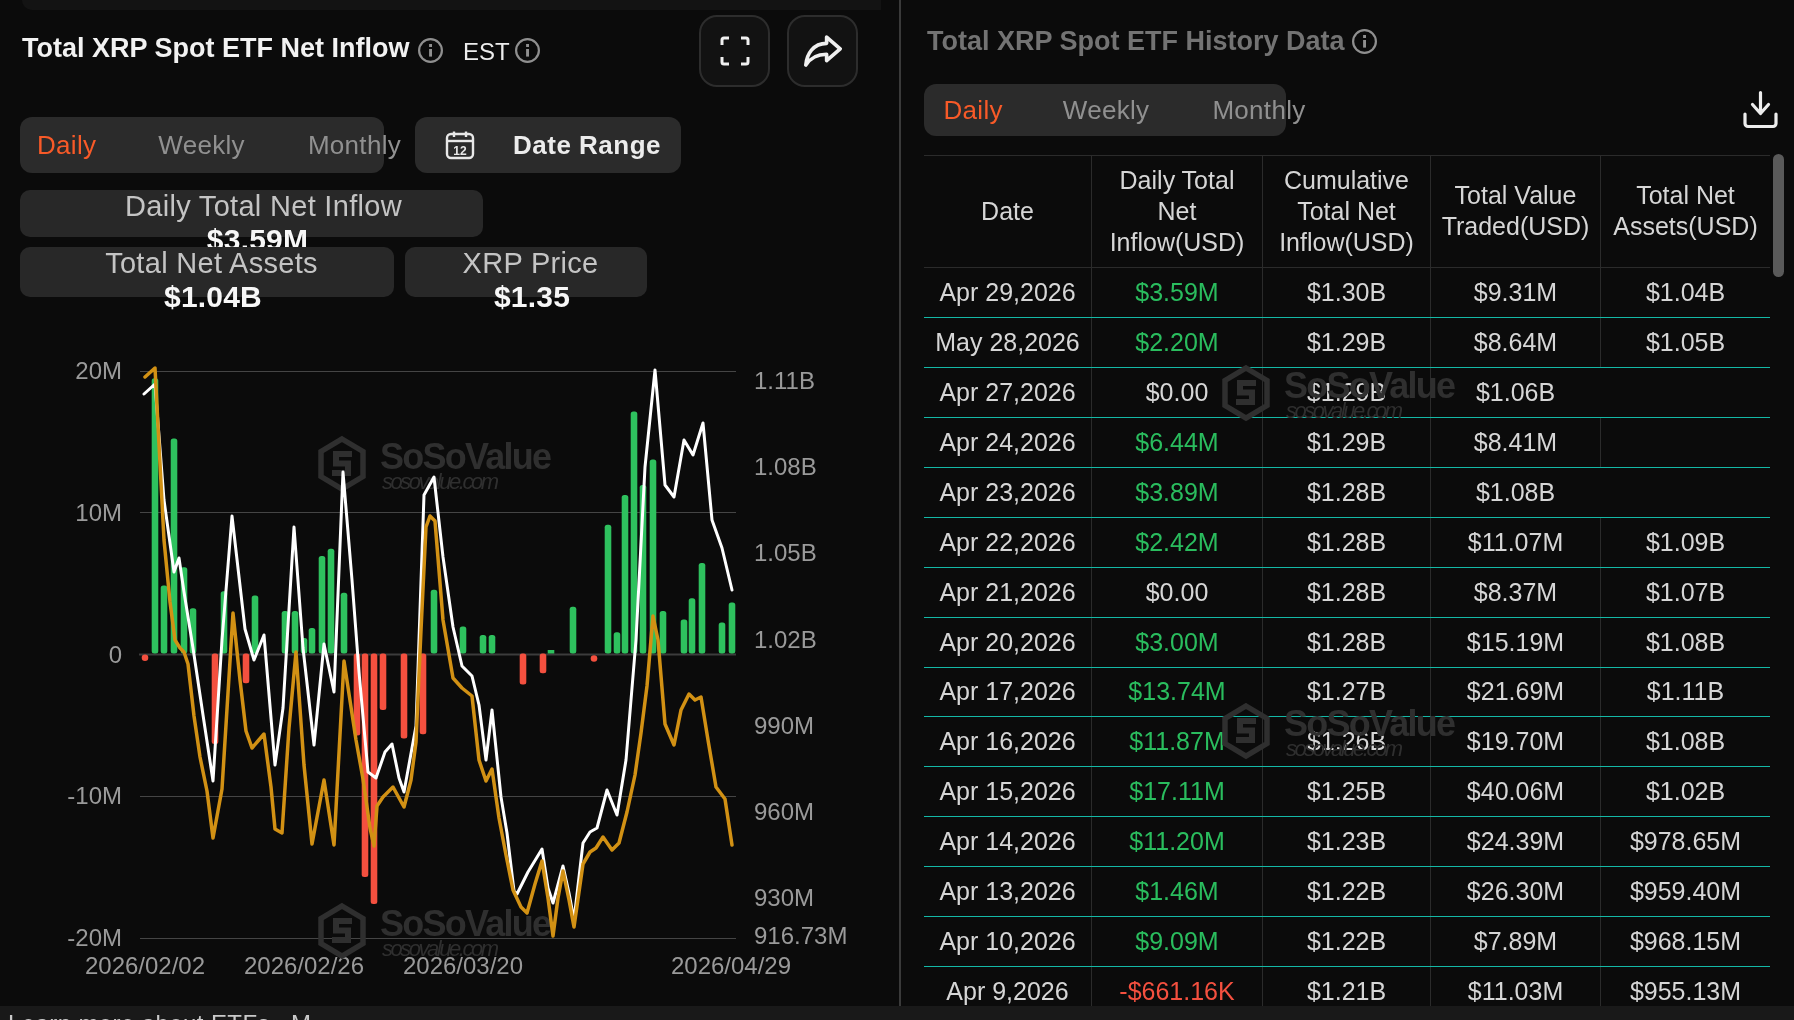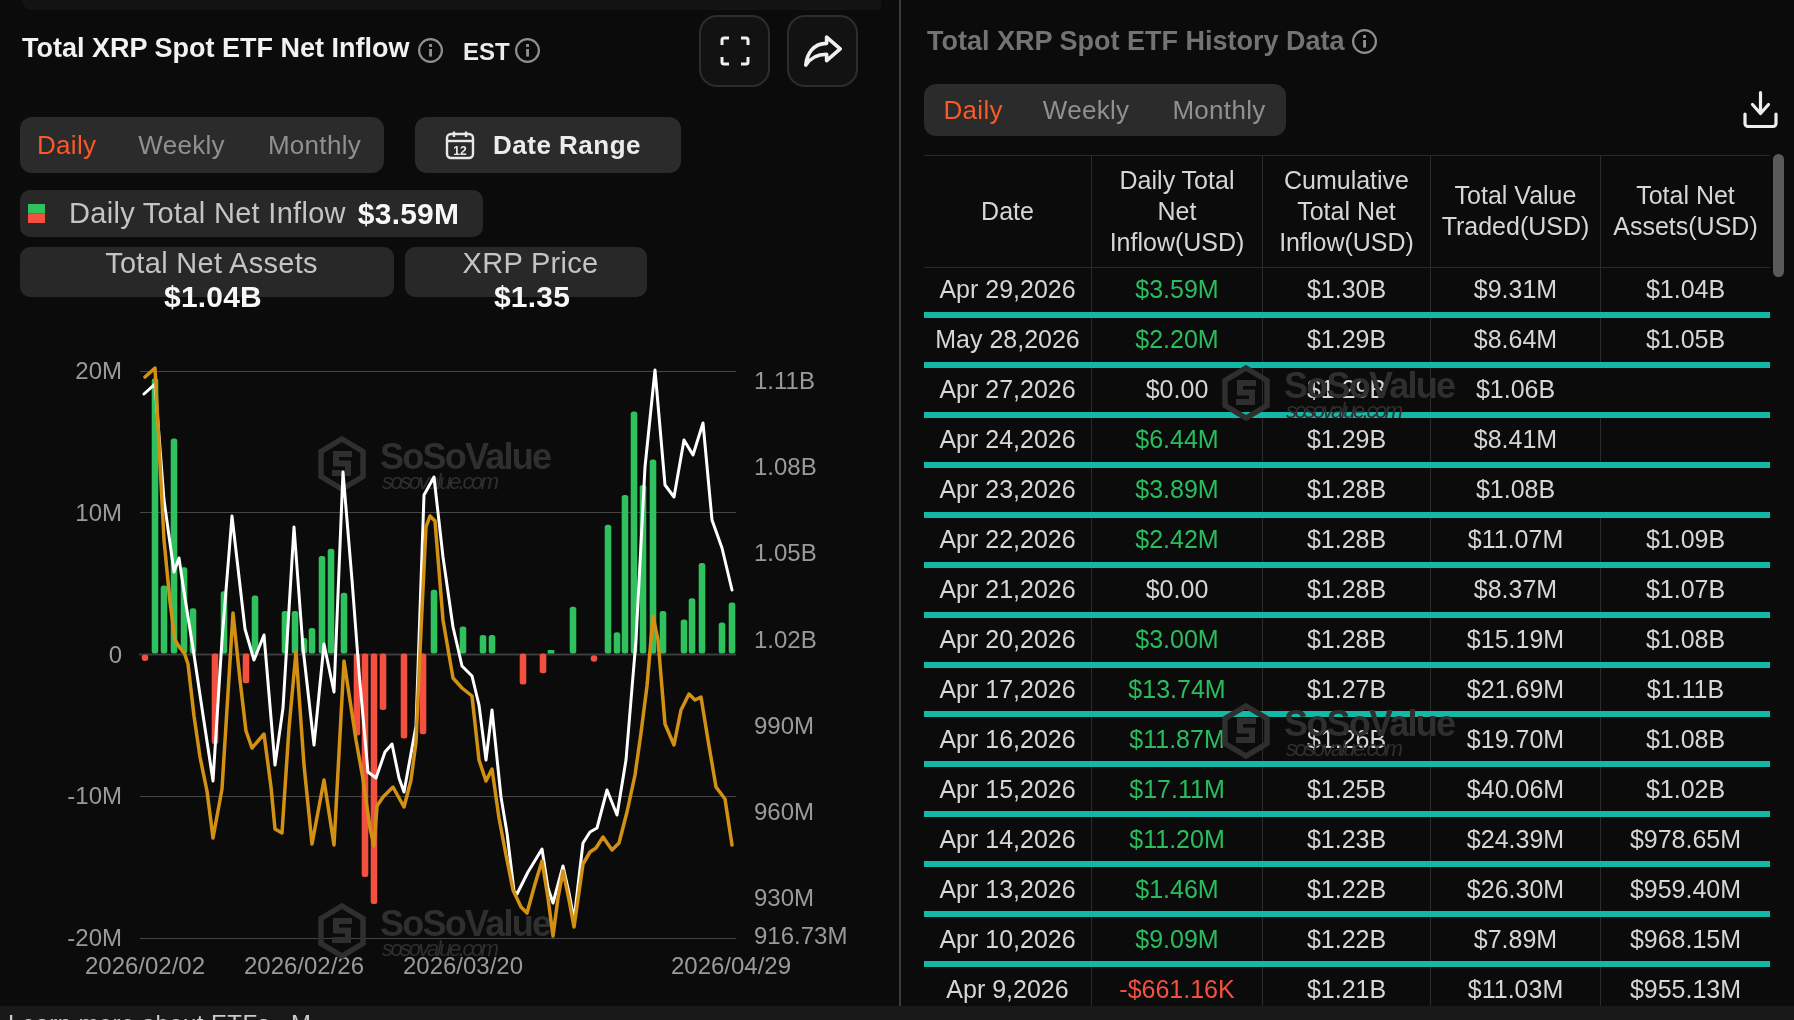--- a/index.html
+++ b/index.html
@@ -7,7 +7,7 @@
 #topstrip { left:22px; top:0; width:859px; height:10px; background:#131313;
   border-bottom-left-radius:16px; }
 #lefttitle { left:22px; top:33px; font-size:27px; font-weight:bold; color:#f2f2f2; }
-.est { left:463px; top:38px; font-size:24px; color:#ececec;font-weight:bold; }
+.est { left:463px; top:38px; font-size:24px; color:#ececec; }
 .icbtn { width:71px; height:72px; top:15px; background:#121212; border:2px solid #2d2d2d;
   border-radius:18px; display:flex; align-items:center; justify-content:center; }
 .pill { background:#2b2b2b; border-radius:12px; display:flex; align-items:center; }

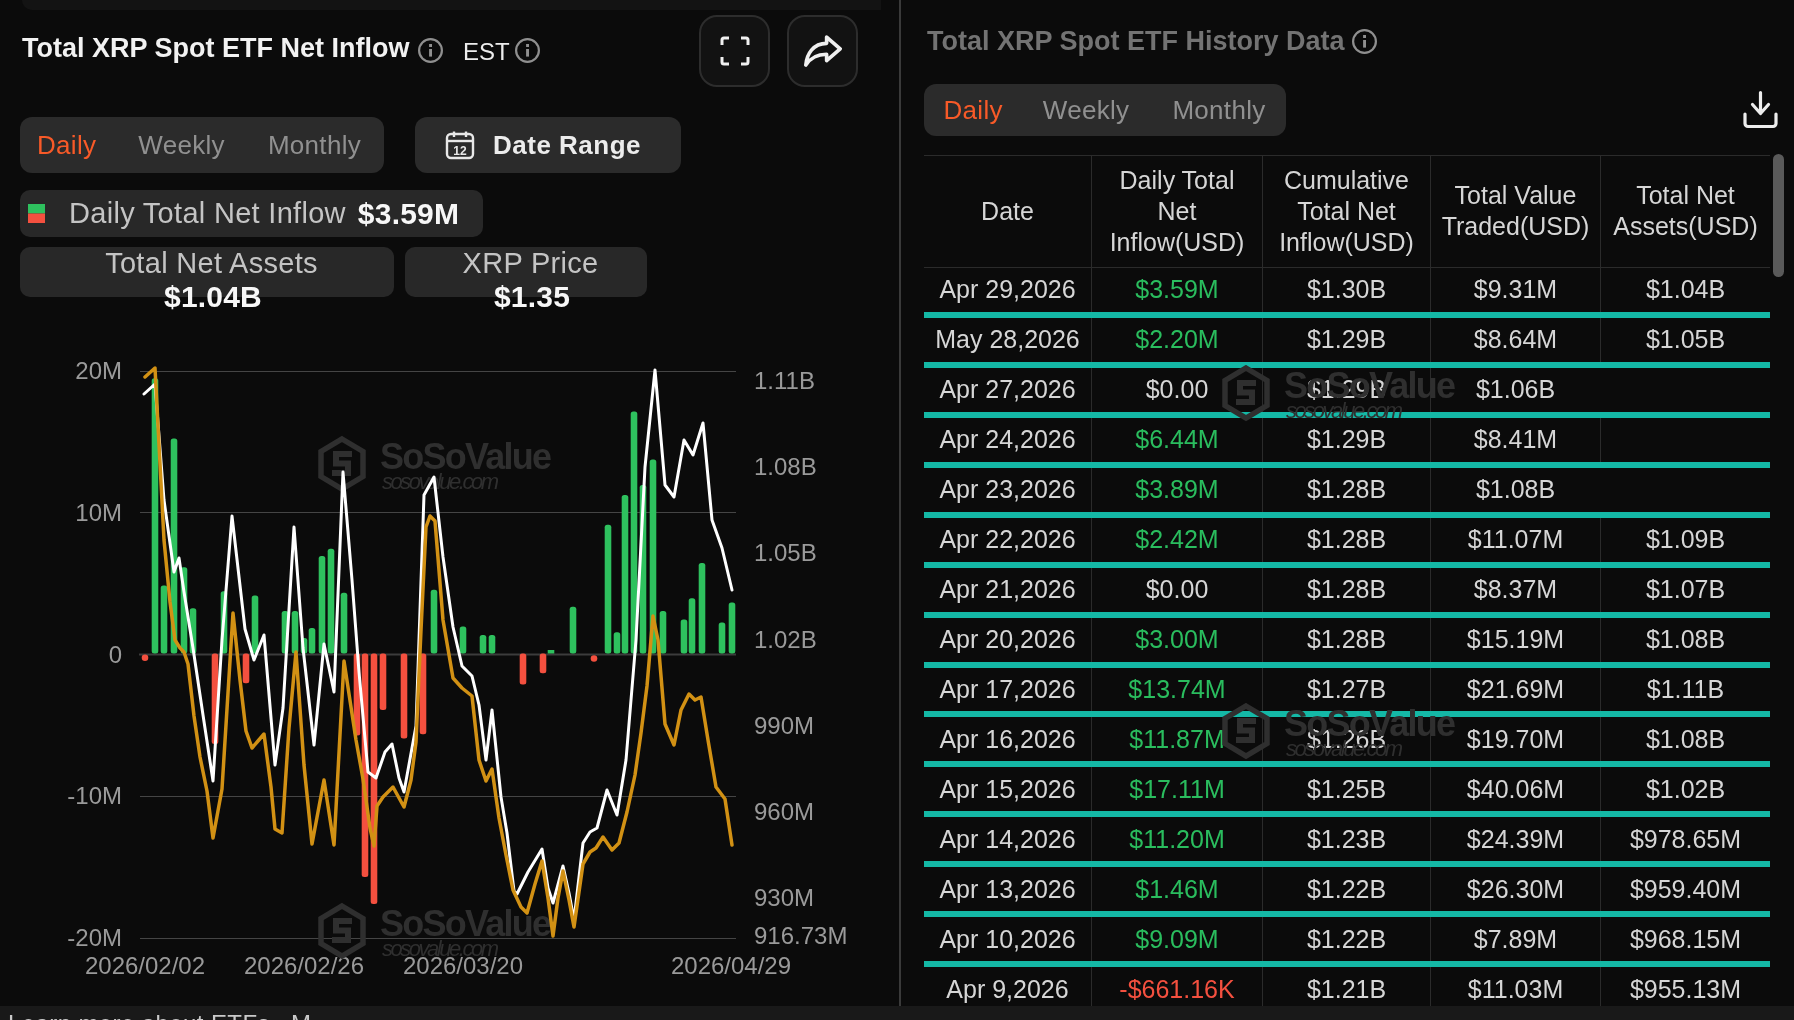--- a/index.html
+++ b/index.html
@@ -10,7 +10,7 @@
 .est { left:463px; top:38px; font-size:24px; color:#ececec; }
 .icbtn { width:71px; height:72px; top:15px; background:#121212; border:2px solid #2d2d2d;
   border-radius:18px; display:flex; align-items:center; justify-content:center; }
-.pill { background:#2b2b2b; border-radius:12px; display:flex; align-items:center; }
+.pill { background:#2b2b2b; border-radius:12px; display:flex; align-items:center;gap:20px; }
 #tabs1 { left:20px; top:117px; width:364px; height:56px; }
 #daterange { left:415px; top:117px; width:266px; height:56px; }
 .tab { font-size:26px; letter-spacing:0.3px; color:#909090; }

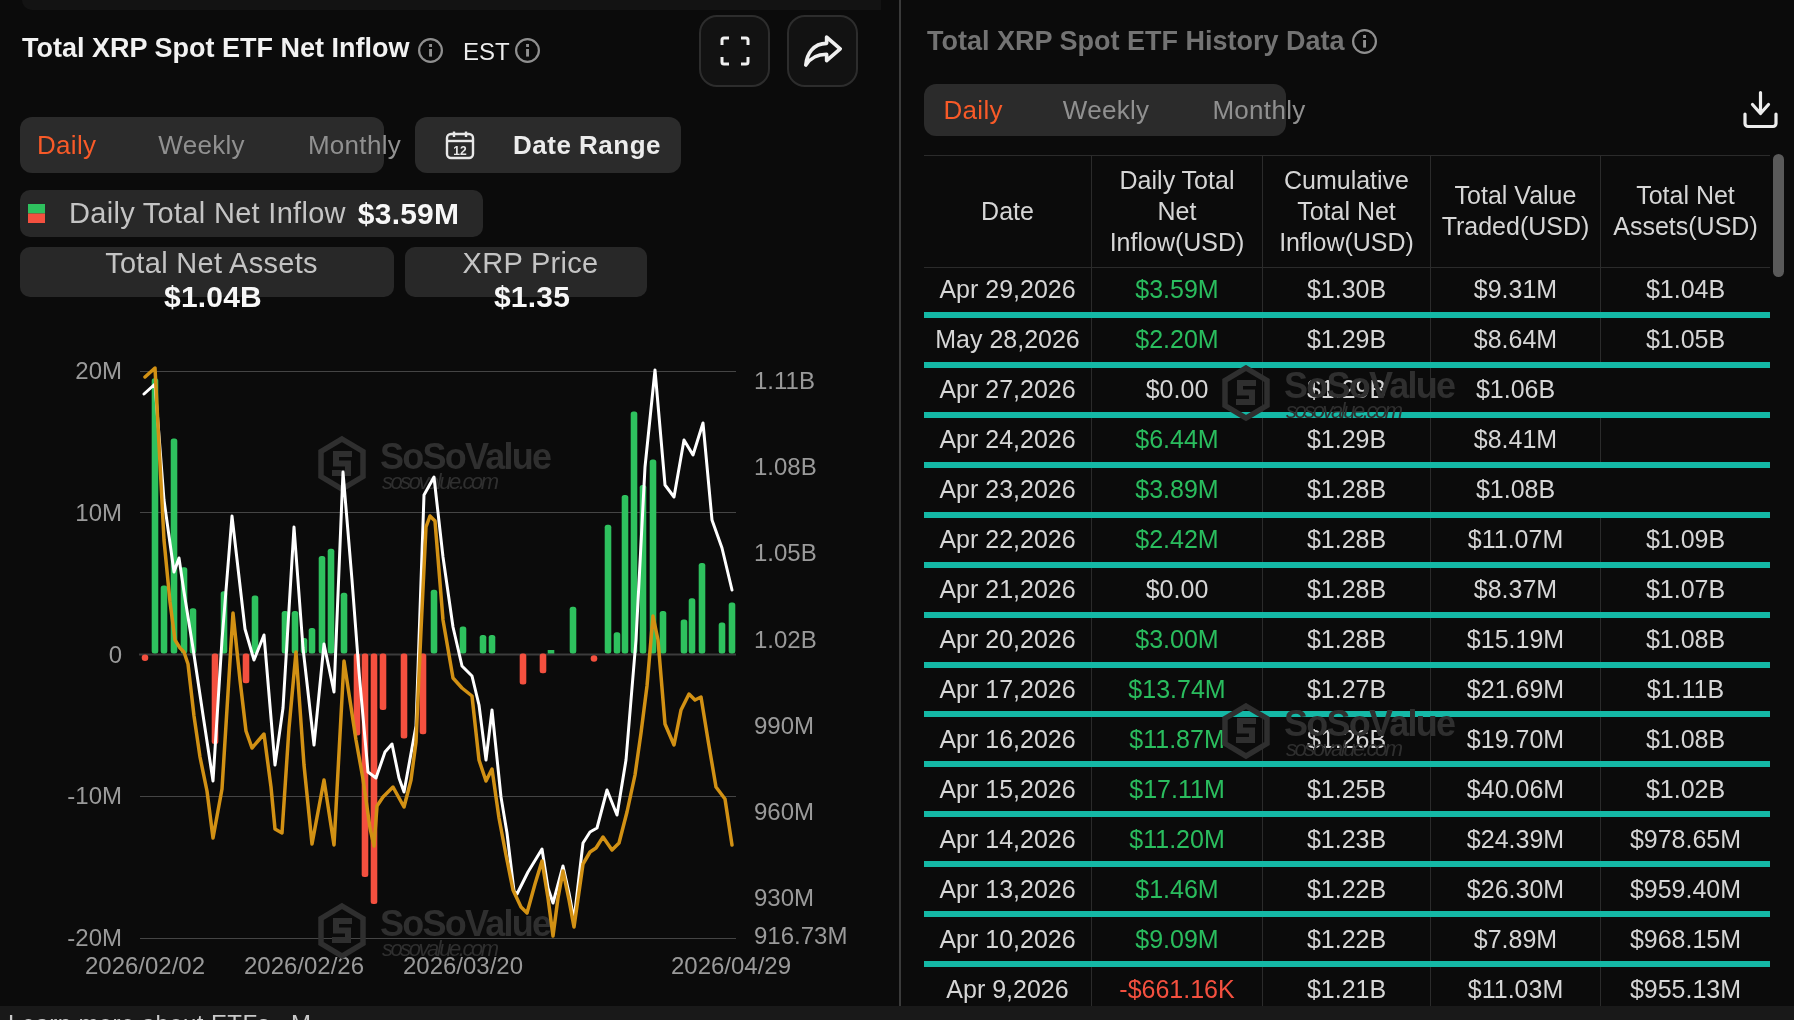--- a/index.html
+++ b/index.html
@@ -18,7 +18,7 @@
 .chip { background:#282828; border-radius:10px; display:flex; align-items:center;
   font-size:29px; letter-spacing:0.3px; color:#c4c4c4; }
 .chipval { font-weight:bold; color:#f7f7f7; font-size:30px; letter-spacing:0.2px; margin-left:12px; }
-#chip1 { left:20px; top:190px; width:463px; height:47px; }
+#chip1 { left:20px; top:190px; width:463px; height:47px;flex-direction:column; }
 #chip2 { left:20px; top:247px; width:374px; height:50px;flex-direction:column; }
 #chip3 { left:405px; top:247px; width:242px; height:50px;flex-direction:column; }
 .axlbl { font-size:24px; fill:#9a9a9a; font-family:"Liberation Sans",sans-serif; }

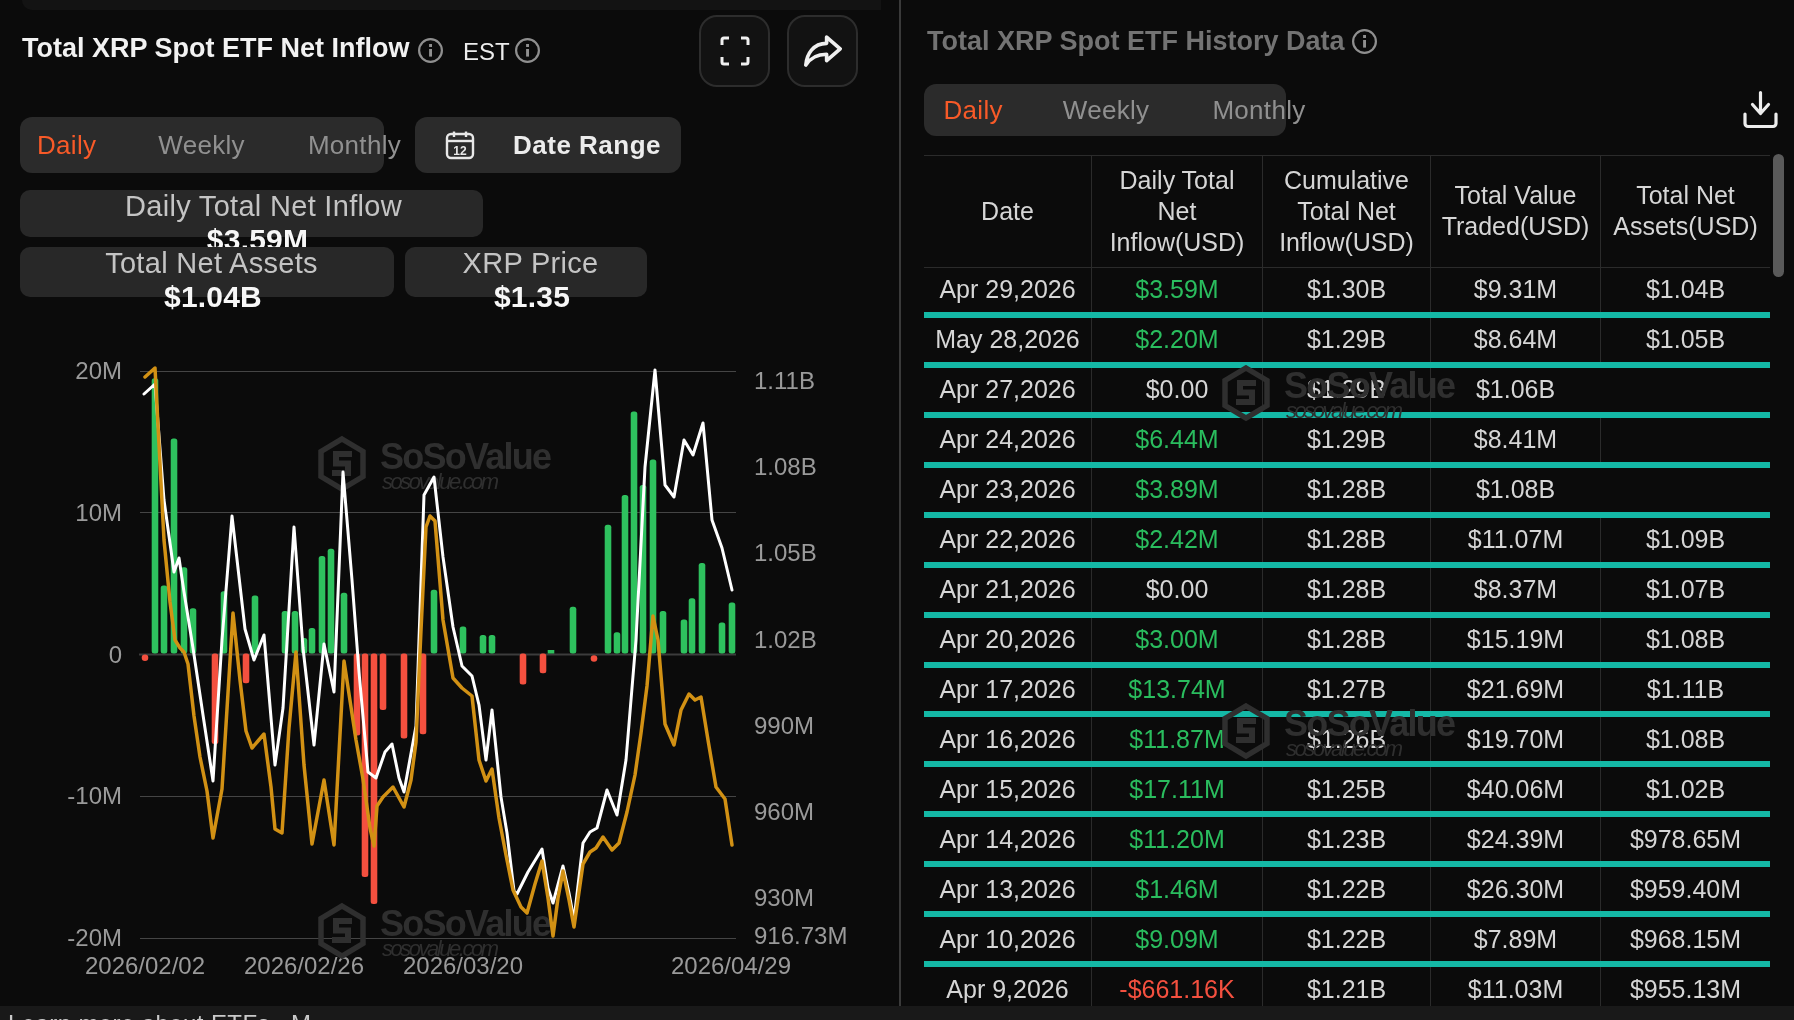--- a/index.html
+++ b/index.html
@@ -26,7 +26,7 @@
 #righttitle { left:927px; top:26px; font-size:27px; font-weight:bold; color:#737373; }
 #tabs2 { left:924px; top:84px; width:362px; height:52px; }
 #table { left:924px; top:154.5px; width:846px; }
-.tr { display:flex; border-bottom:6px solid #14b8a6; height:49.95px; }
+.tr { display:flex; border-bottom:1px solid #14b8a6; height:49.95px; }
 .thead { display:flex; border-top:1px solid #2b2b2b; border-bottom:1px solid #2b2b2b; height:113.5px; }
 .td { display:flex; align-items:center; justify-content:center; font-size:25px;
   color:#d6d6d6; border-right:1px solid #2b2b2b; text-align:center; line-height:31px; }

